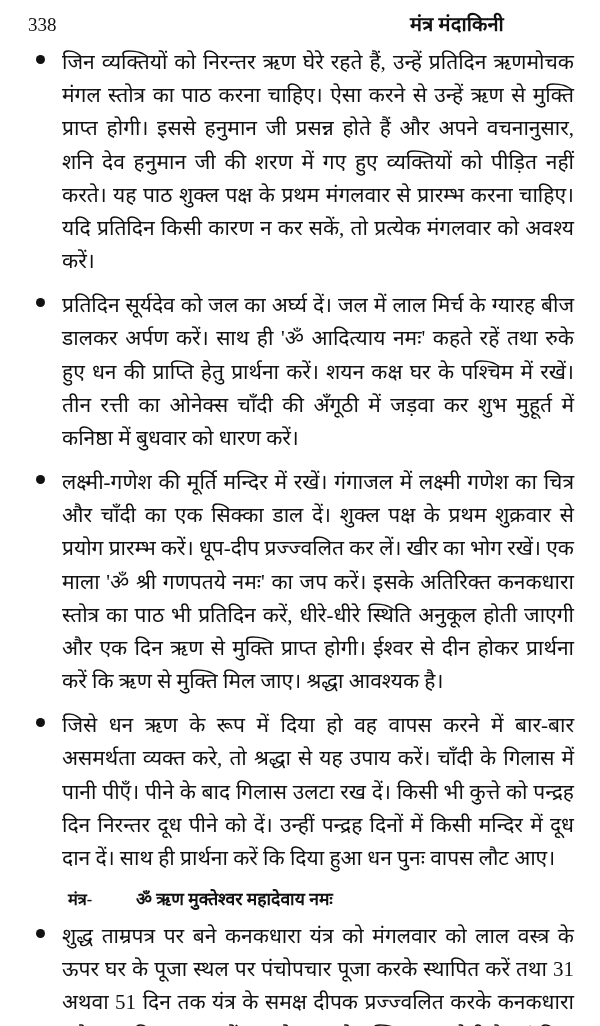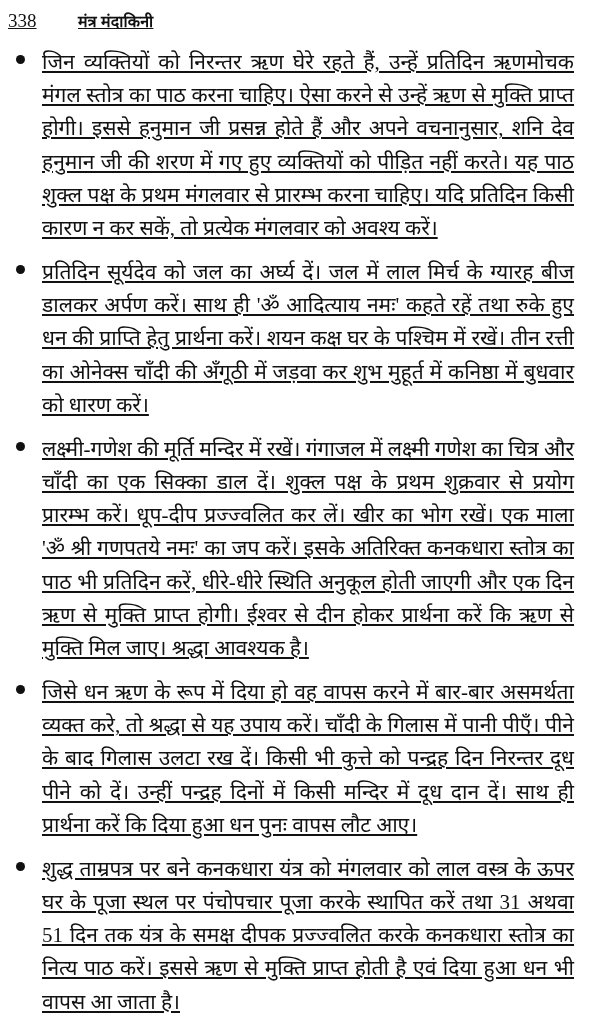--- a/index.html
+++ b/index.html
@@ -19,9 +19,8 @@
     width: 600px;
     height: 1006px;
     box-sizing: border-box;
-    padding: 10px 26px 8px 8px;
+    padding: 10px 26px 8px 28px;
     position: relative;
-    text-decoration: underline;
   }
   .header-row {
     display: flex;

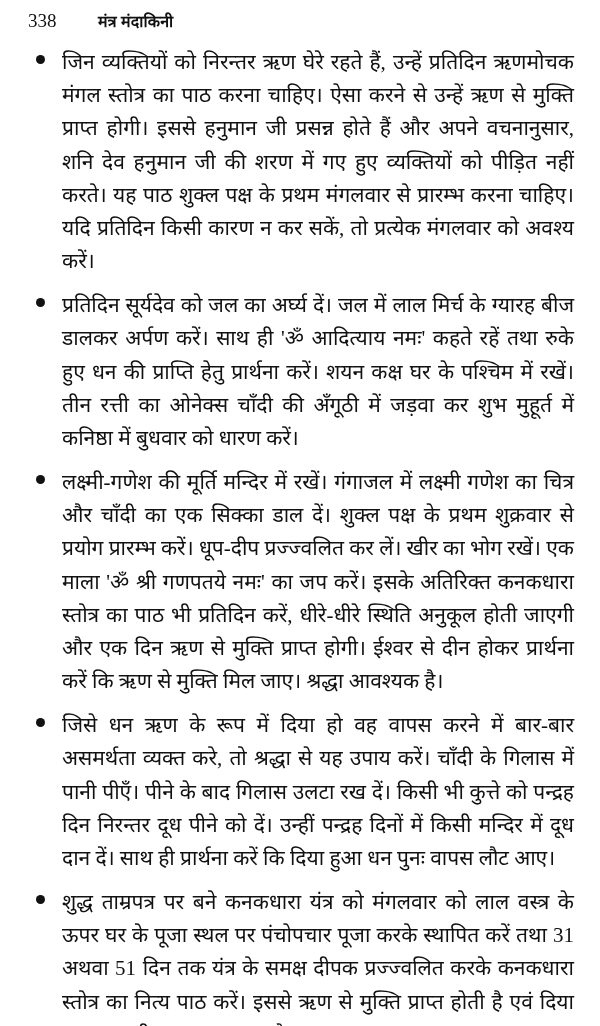--- a/index.html
+++ b/index.html
@@ -37,8 +37,8 @@
   }
   .book-title {
     flex: 1;
-    text-align: left;
-    font-size: 16px;
+    text-align: right;
+    font-size: 20px;
     font-weight: 700;
     letter-spacing: 0.2px;
     margin-right: 70px;

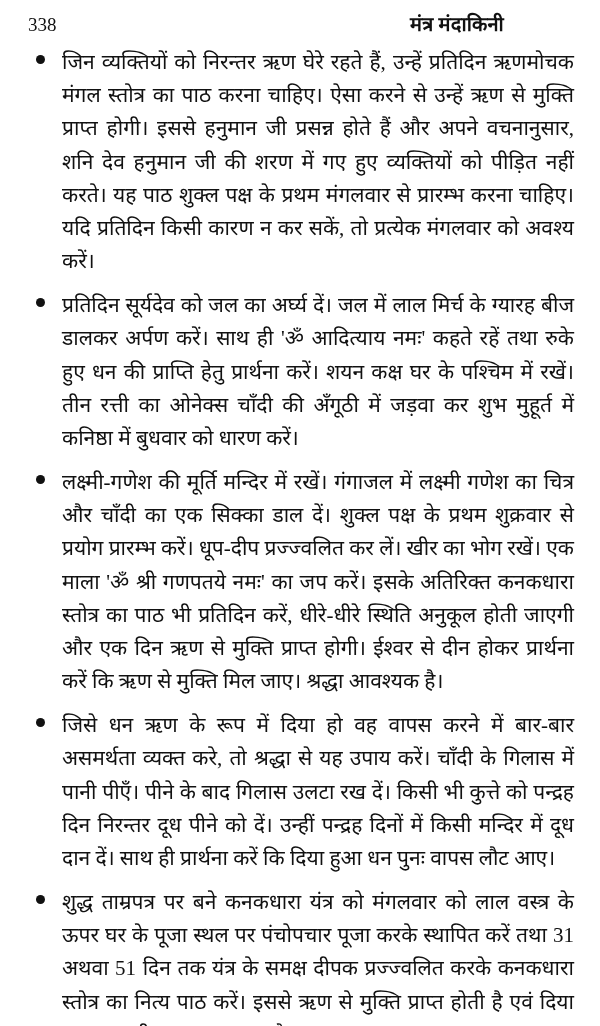--- a/index.html
+++ b/index.html
@@ -115,6 +115,10 @@
     <li>जिसे धन ऋण के रूप में दिया हो वह वापस करने में बार-बार असमर्थता व्यक्त करे, तो श्रद्धा से यह उपाय करें। चाँदी के गिलास में पानी पीएँ। पीने के बाद गिलास उलटा रख दें। किसी भी कुत्ते को पन्द्रह दिन निरन्तर दूध पीने को दें। उन्हीं पन्द्रह दिनों में किसी मन्दिर में दूध दान दें। साथ ही प्रार्थना करें कि दिया हुआ धन पुनः वापस लौट आए।</li>
   </ul>
 
+  <div class="mantra-block">
+    <span class="mantra-label">मंत्र-</span>
+    <span class="mantra-text">ॐ ऋण मुक्तेश्वर महादेवाय नमः</span>
+  </div>
 
 
   <ul class="bullets">

